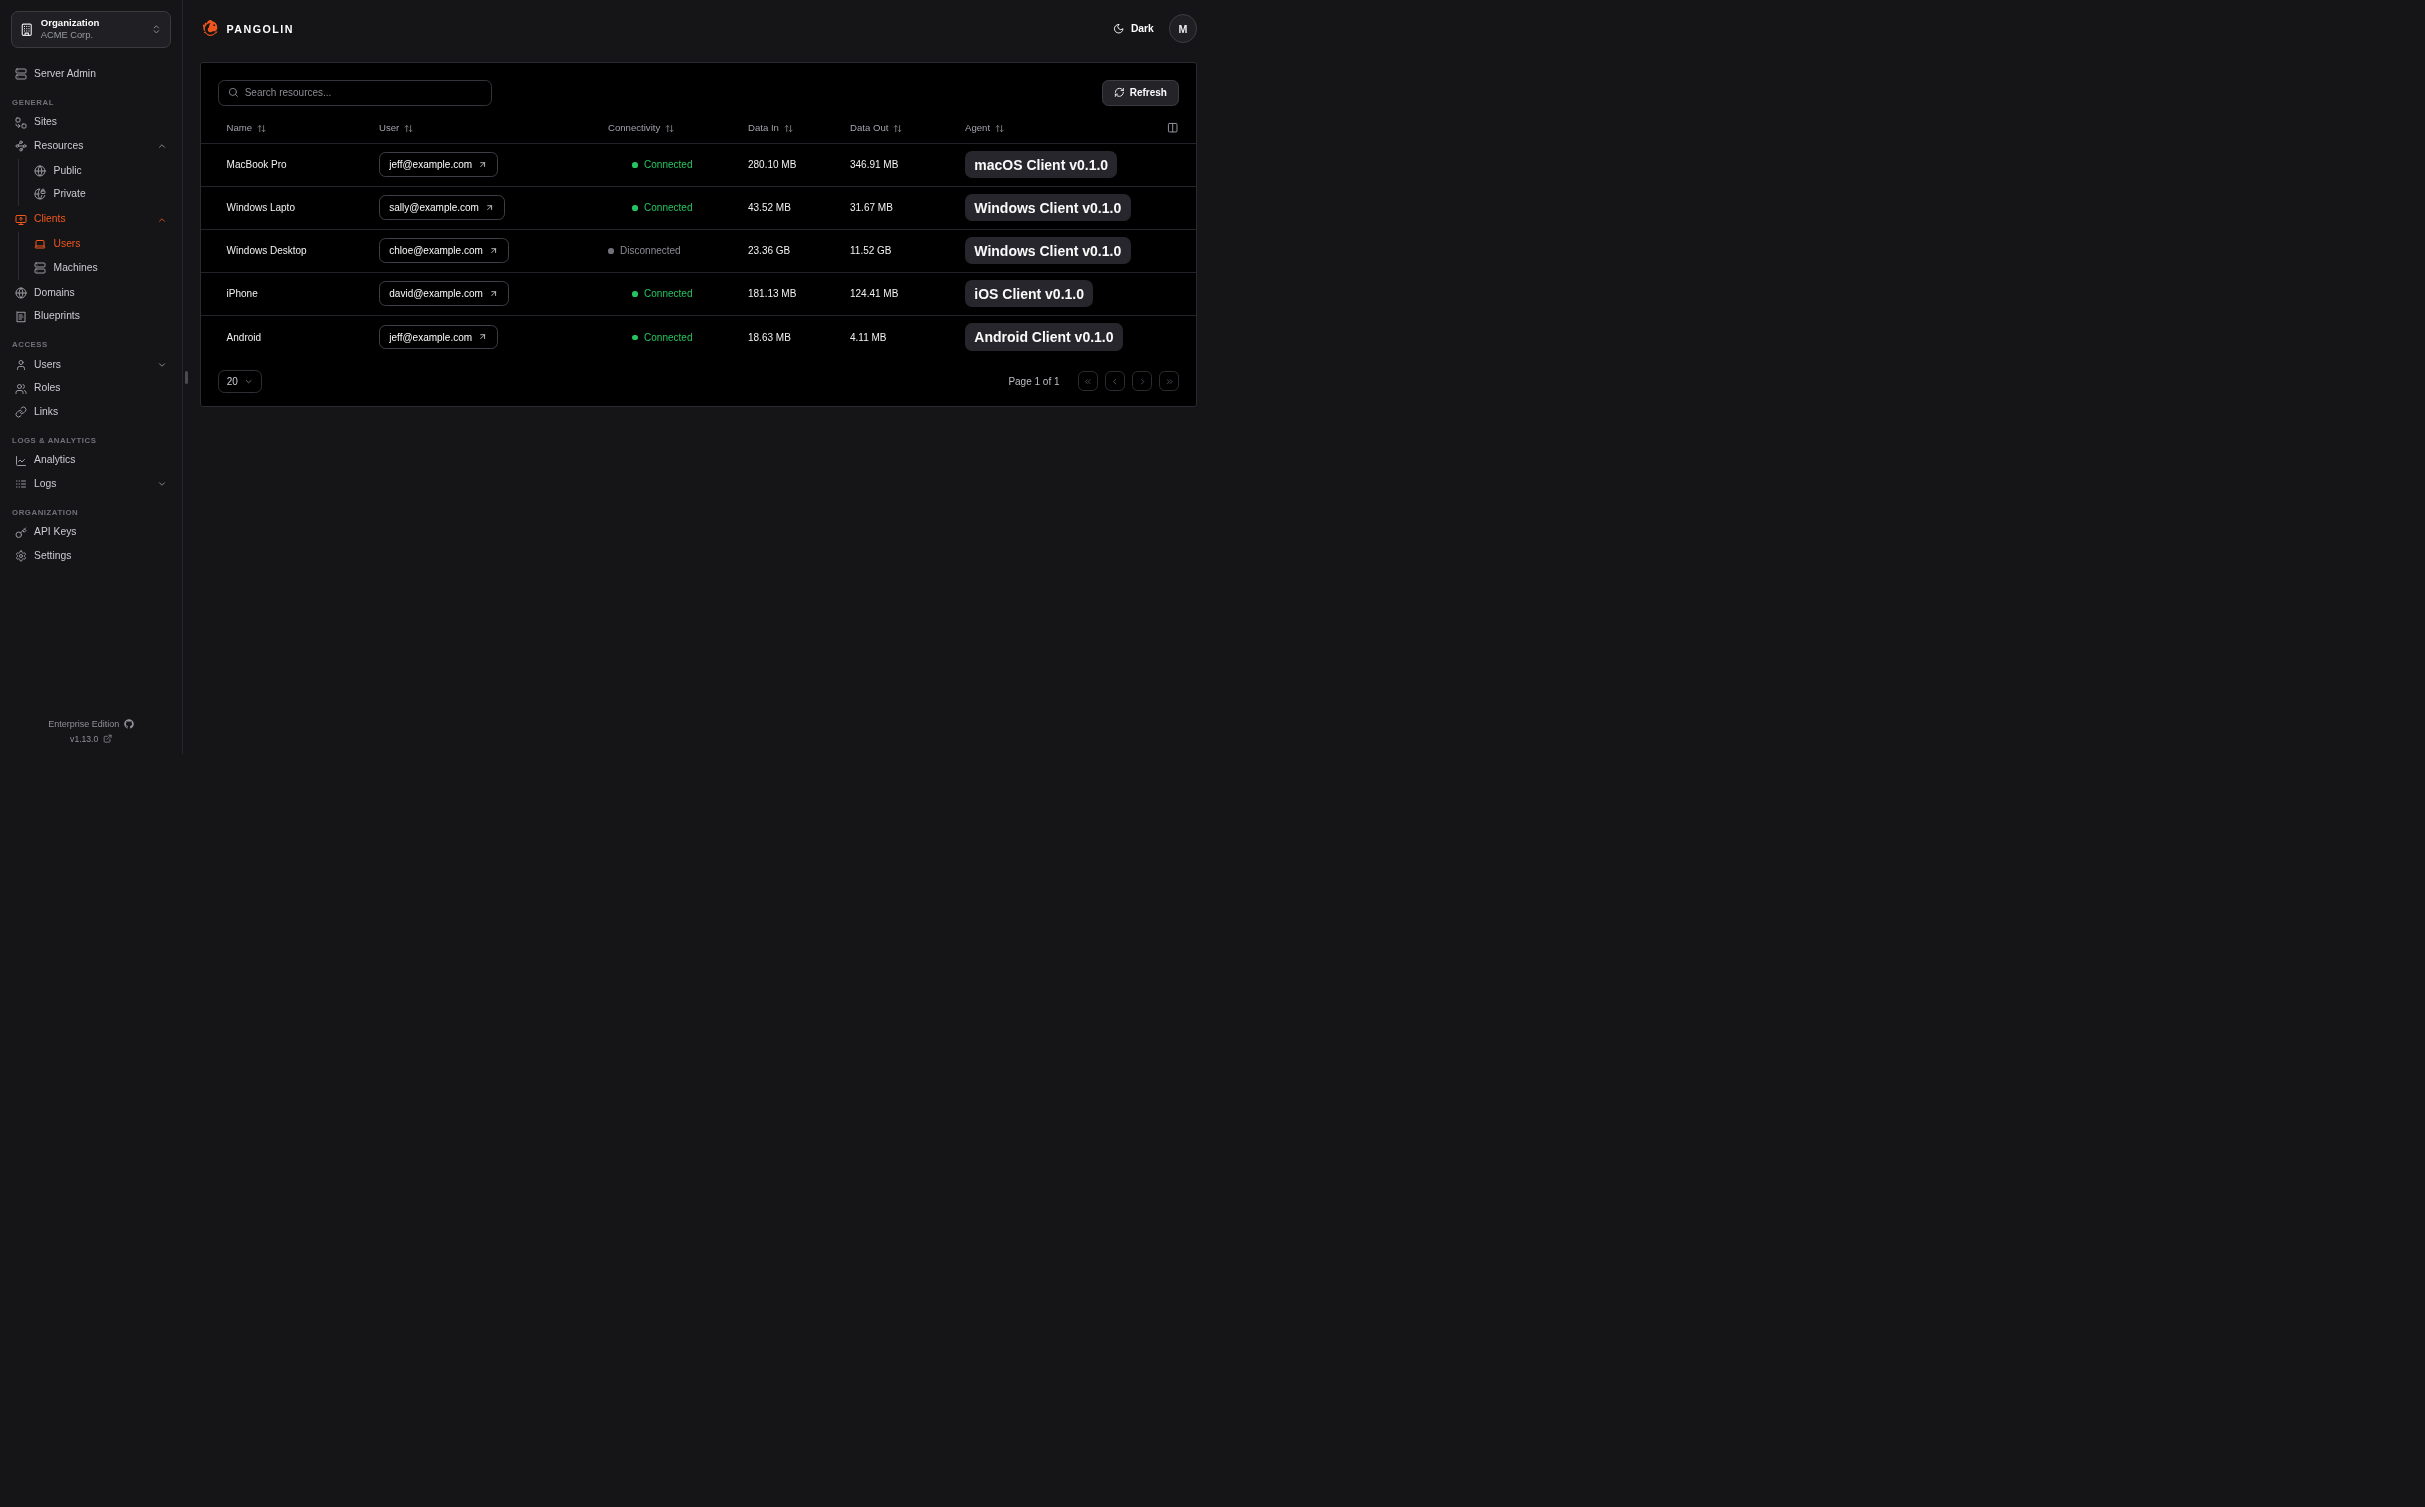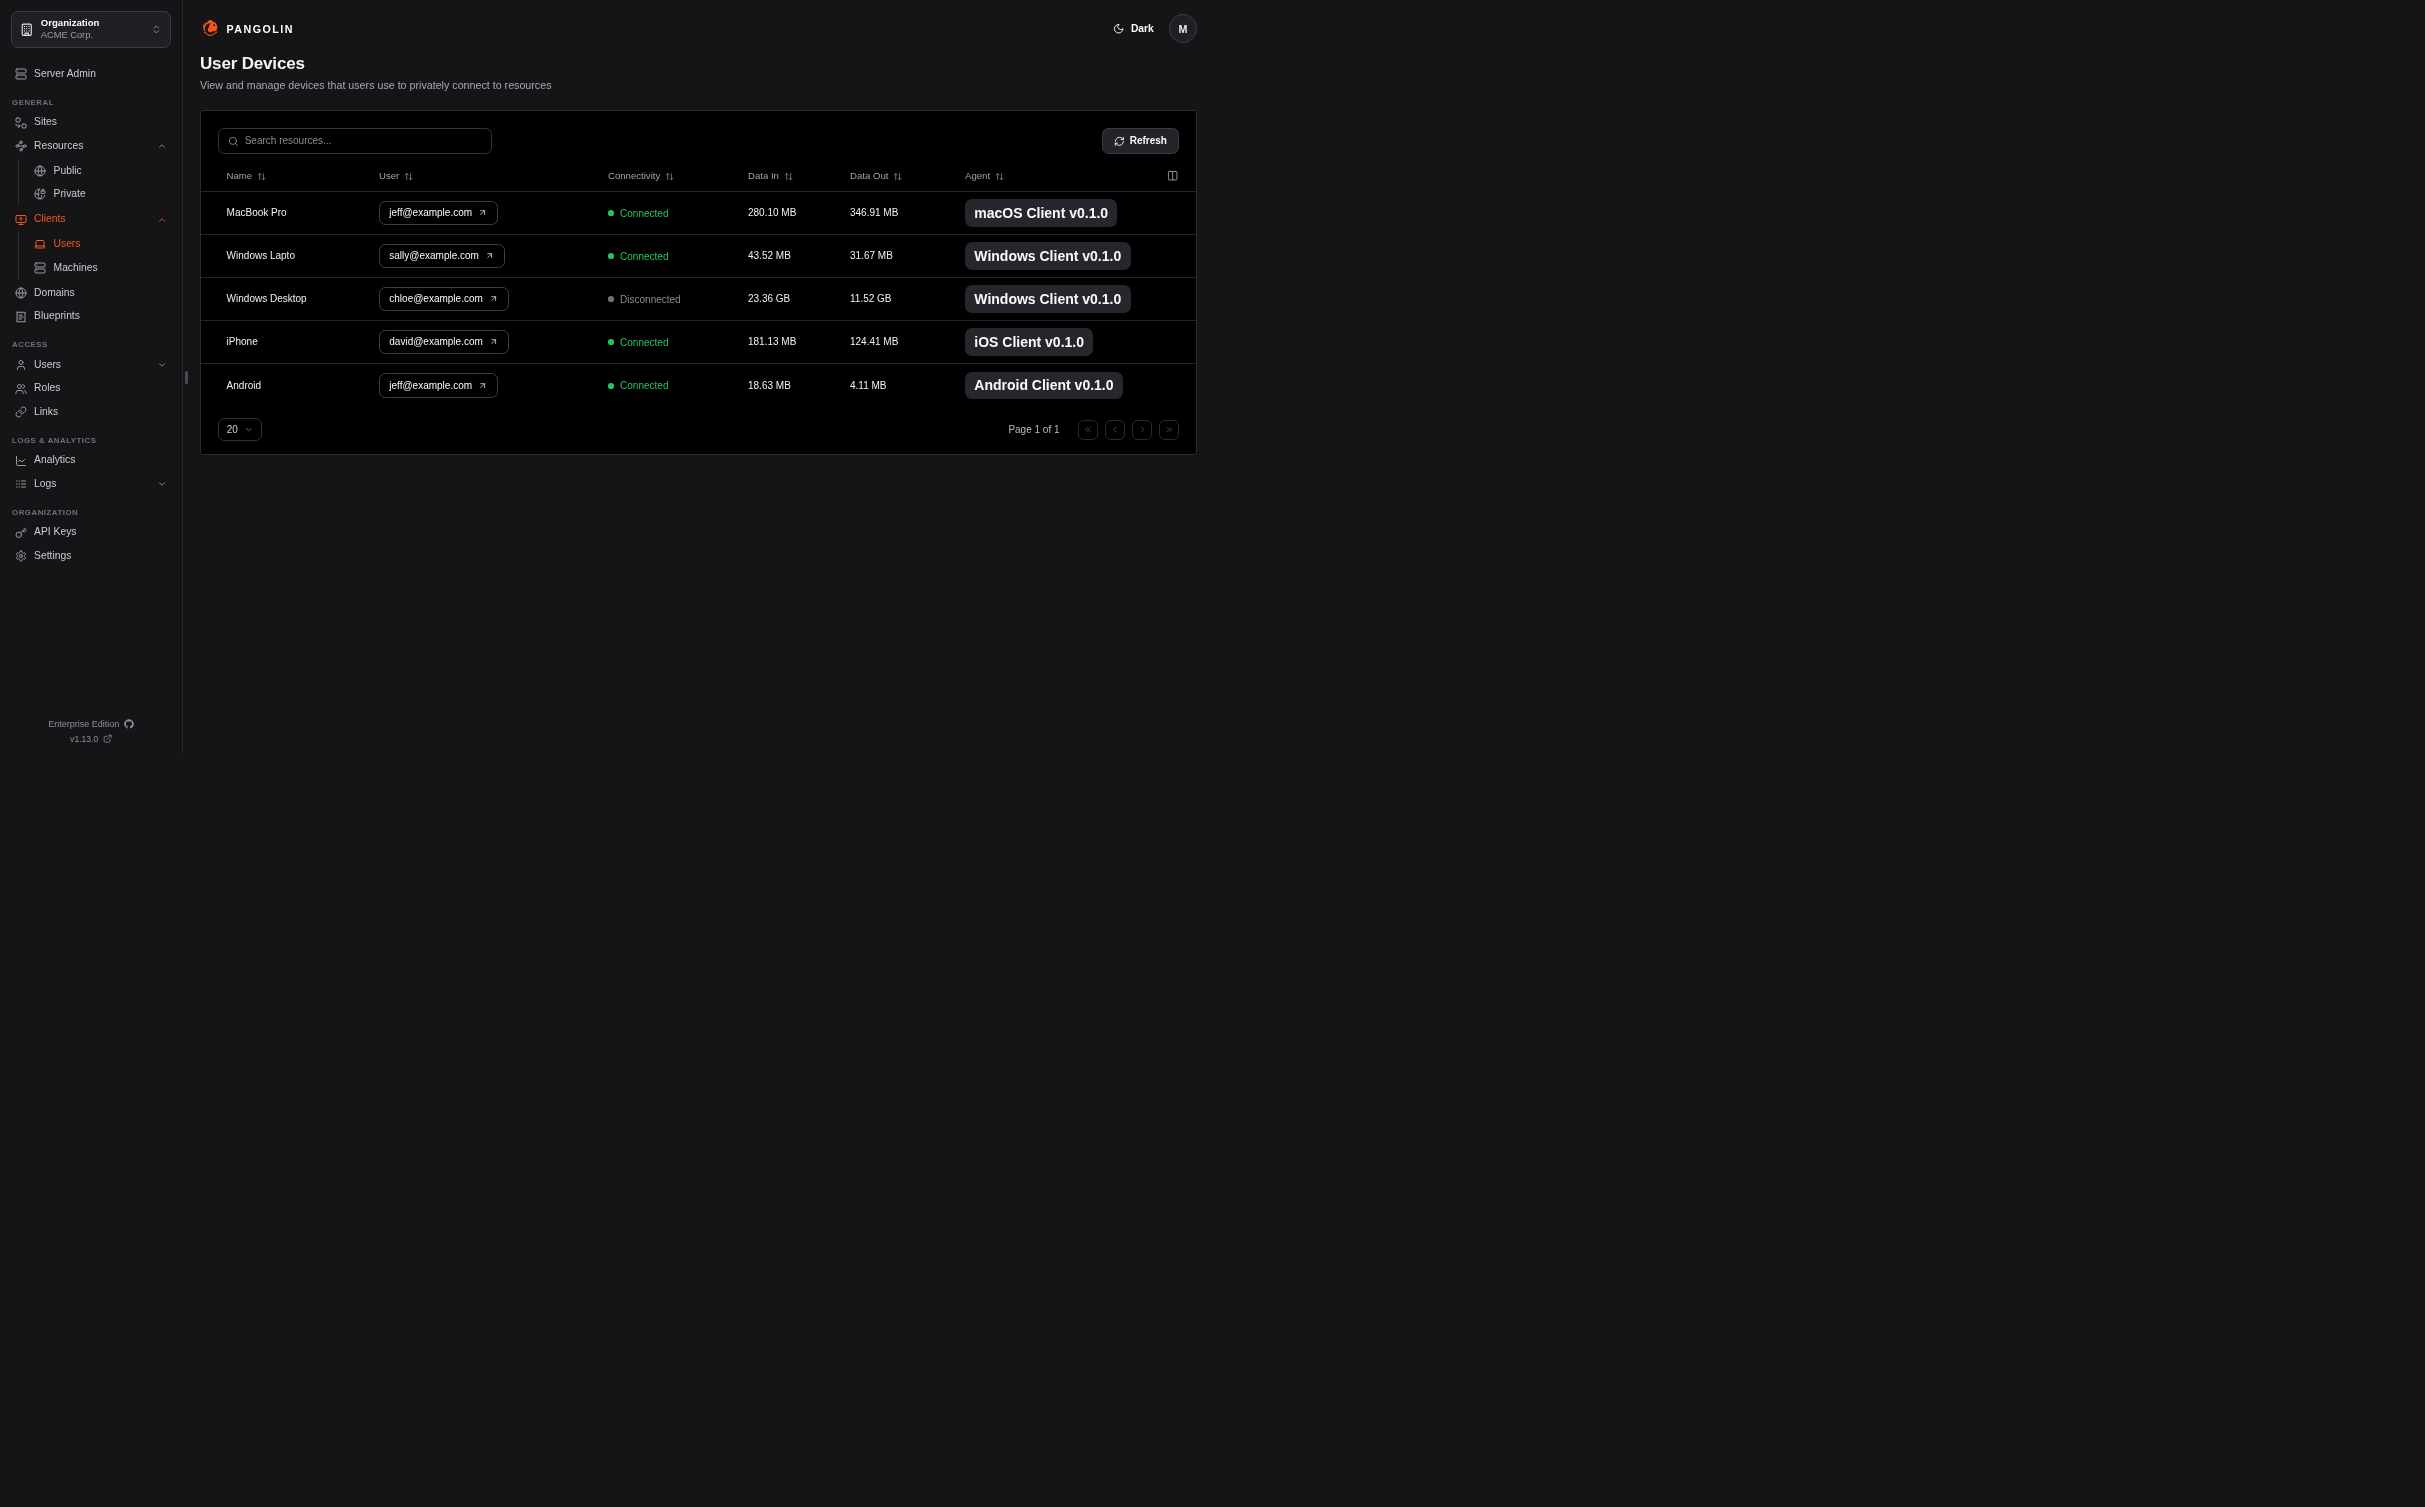--- a/index.html
+++ b/index.html
@@ -513,10 +513,6 @@
       </div>
     </div>
 
-    <div class="page-head">
-      <h1 class="page-title">User Devices</h1>
-      <p class="page-sub">View and manage devices that users use to privately connect to resources</p>
-    </div>
 
     <section class="card">
       <div class="toolbar">

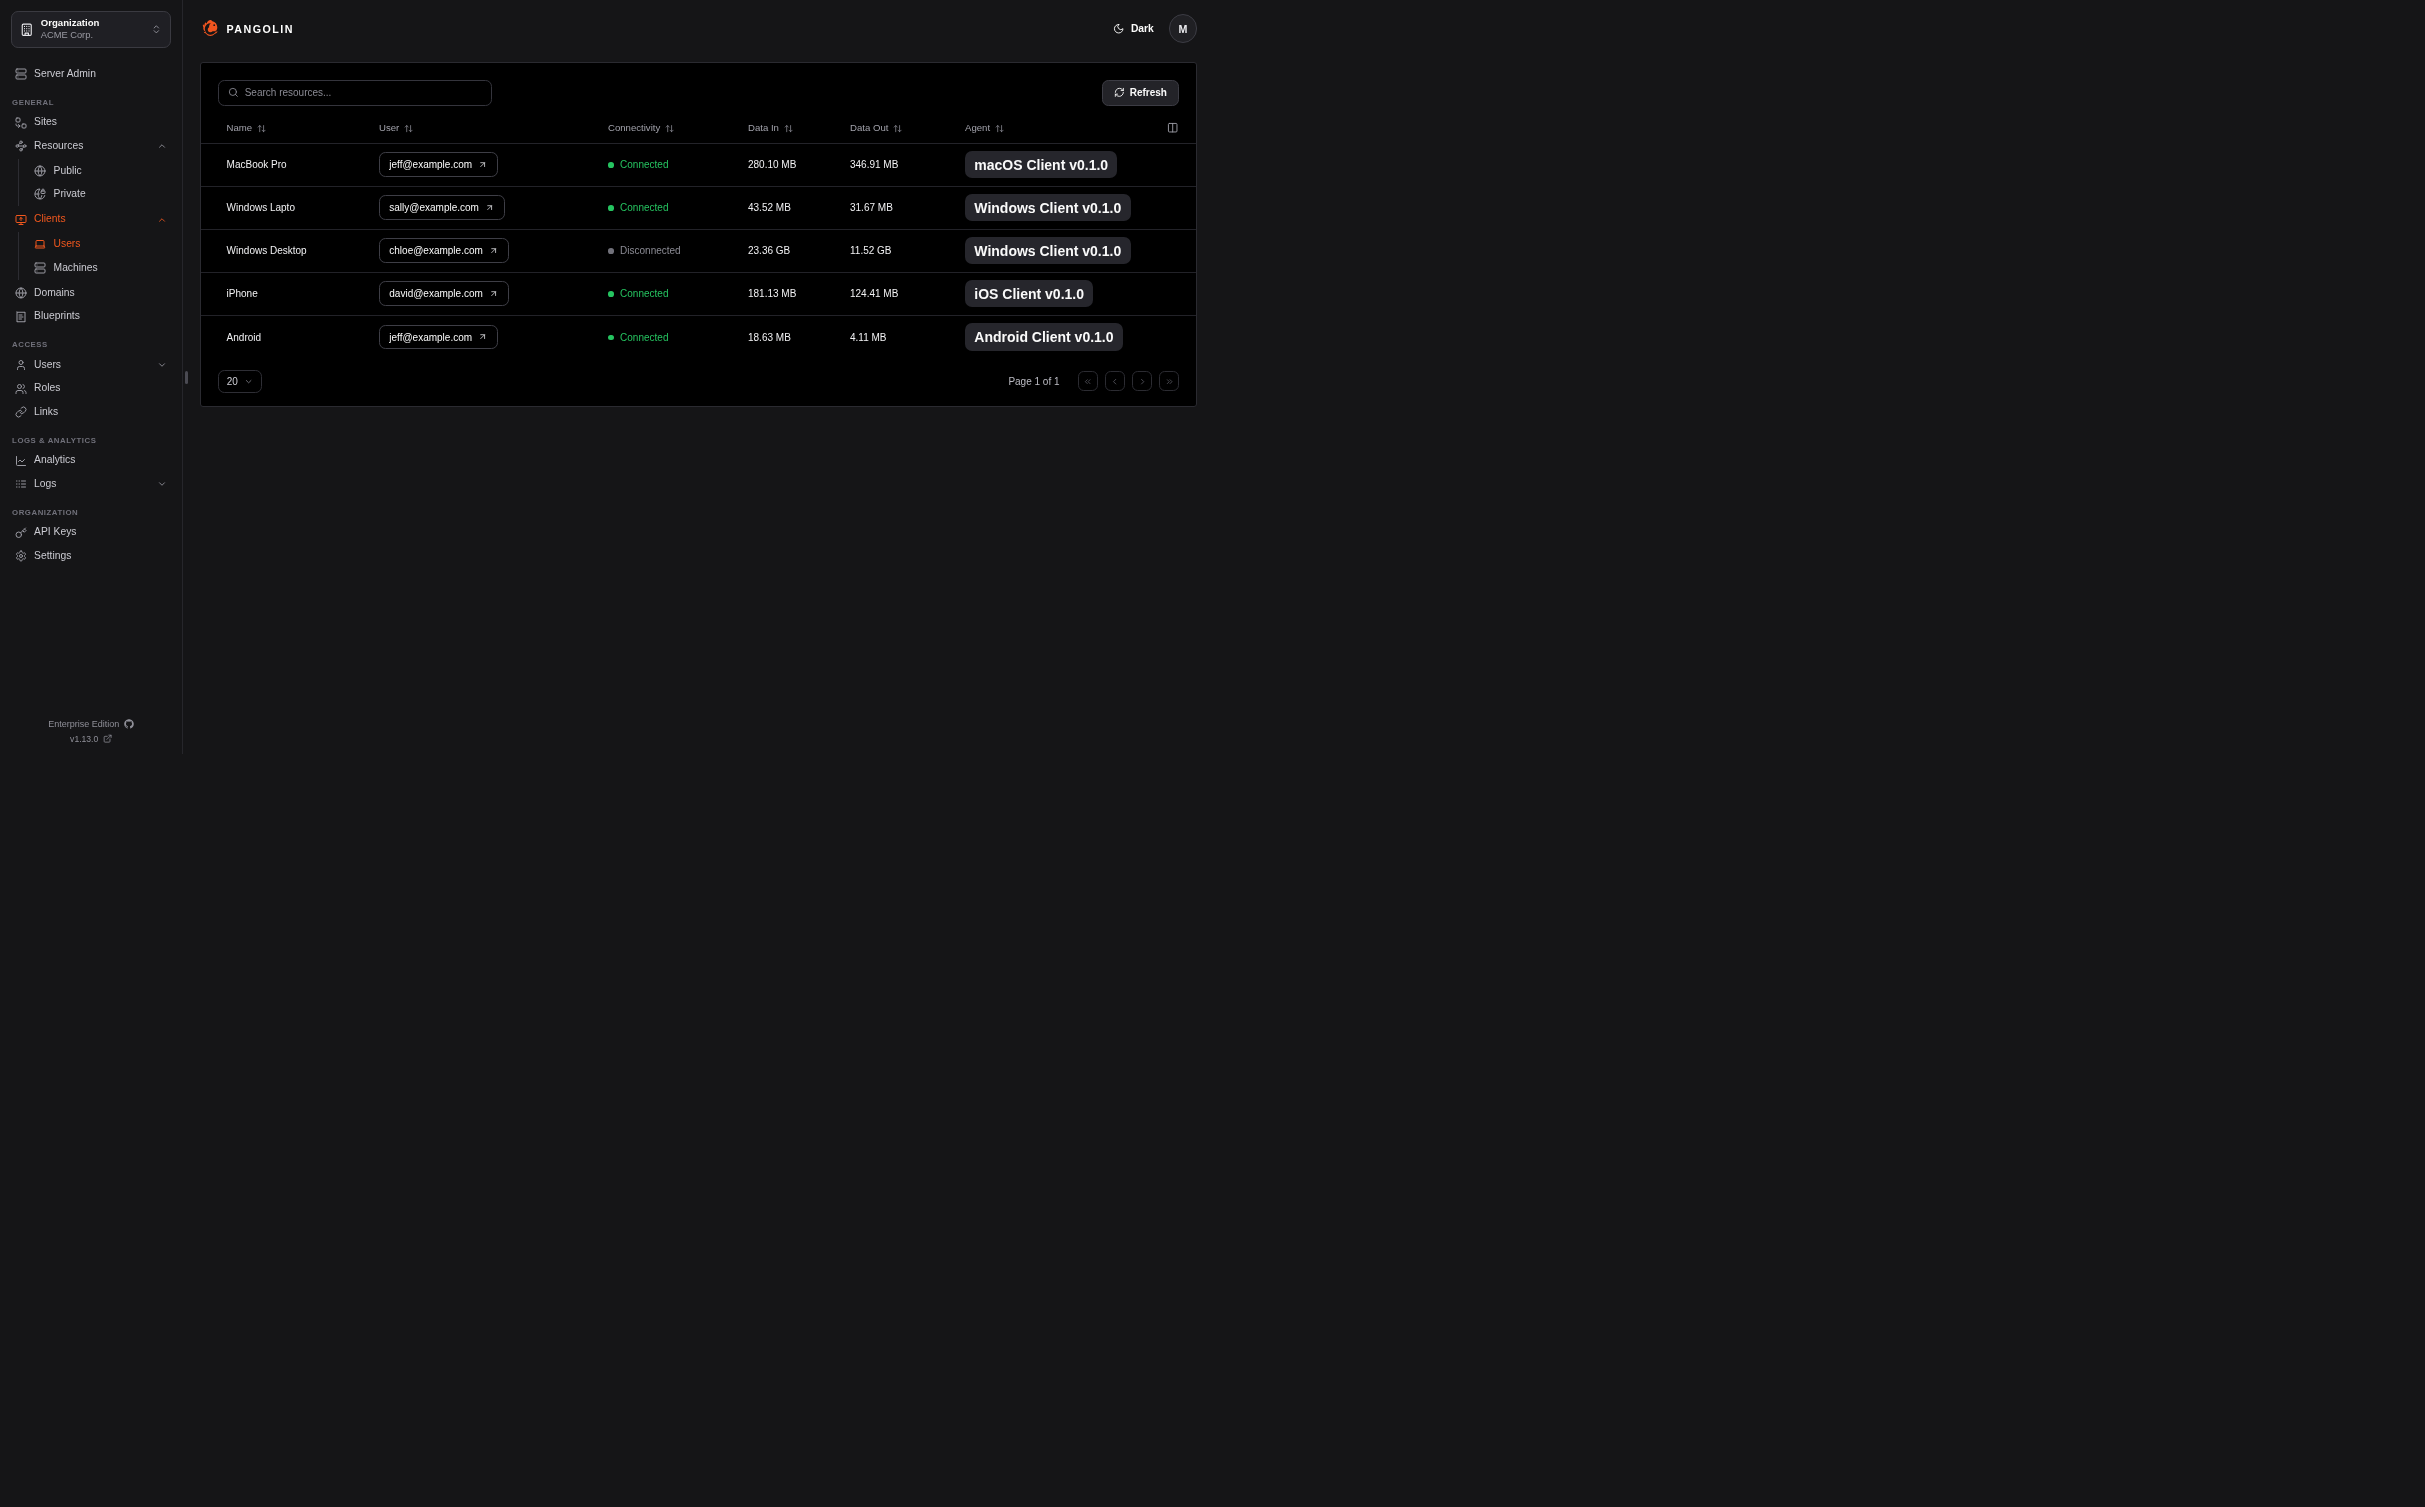--- a/index.html
+++ b/index.html
@@ -141,7 +141,7 @@
   .user-pill .i { width:9.3px; height:9.3px; color:#e4e4e8; }
   .conn { display:inline-flex; align-items:center; gap:6.4px; font-size:10px; }
   .conn .dot { width:5.7px; height:5.7px; border-radius:50%; }
-  .conn.on { color:#25c460; } .conn.on .dot { background:#25c460; }
+  .conn.on { color:#25c460;margin-left:24px; } .conn.on .dot { background:#25c460; }
   .conn.off { color:#8b8b94; } .conn.off .dot { background:#71717a; }
   .badge {
     display:inline-block; padding:5.7px 9.3px; border-radius:7.1px;

